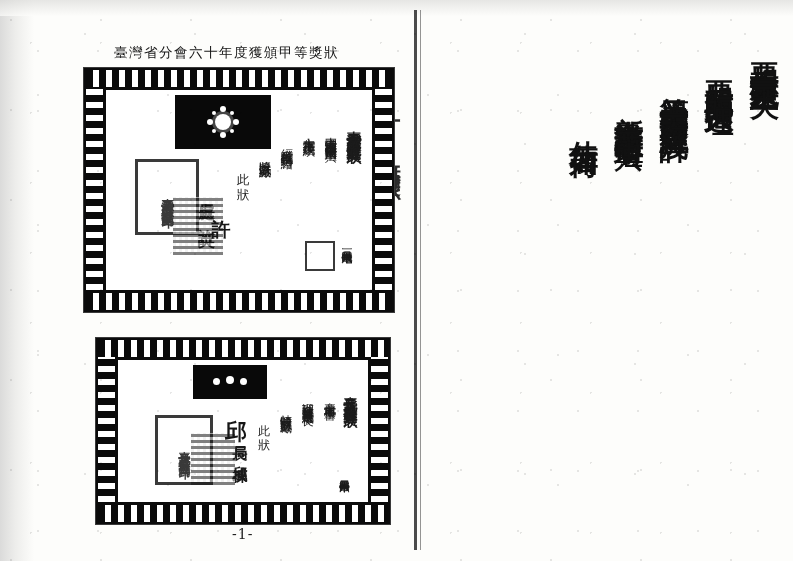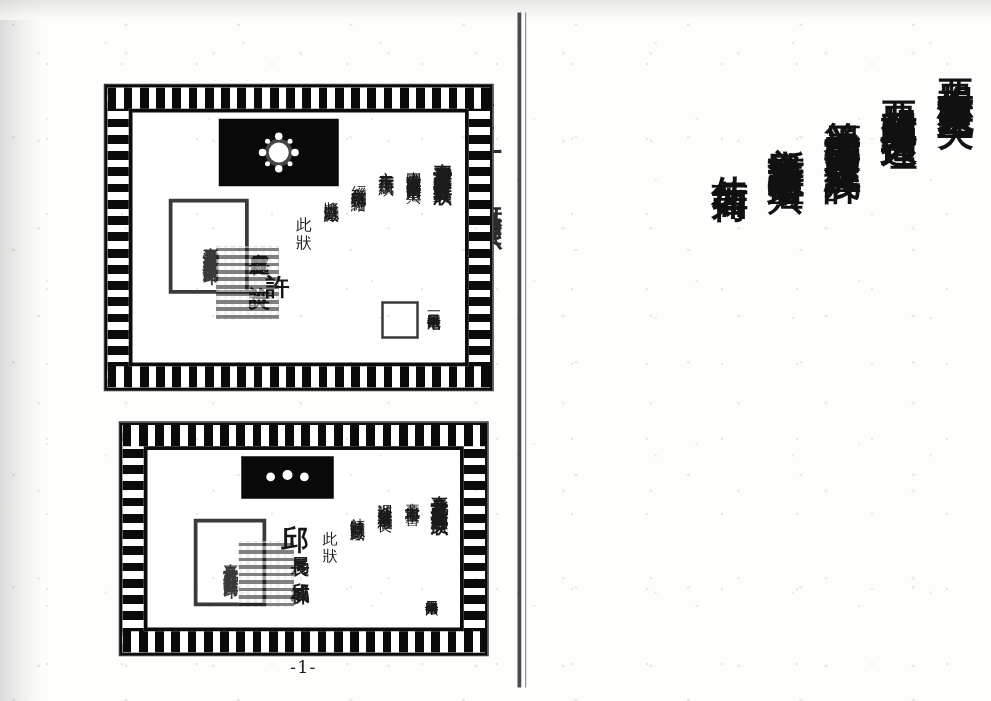--- a/index.html
+++ b/index.html
@@ -339,6 +339,7 @@
 
   <div class="left-page">
 
+    <div class="caption-top">臺灣省分會六十年度獲頒甲等獎狀</div>
 
     <div class="section-marker">(一)政府的獎狀</div>
 

